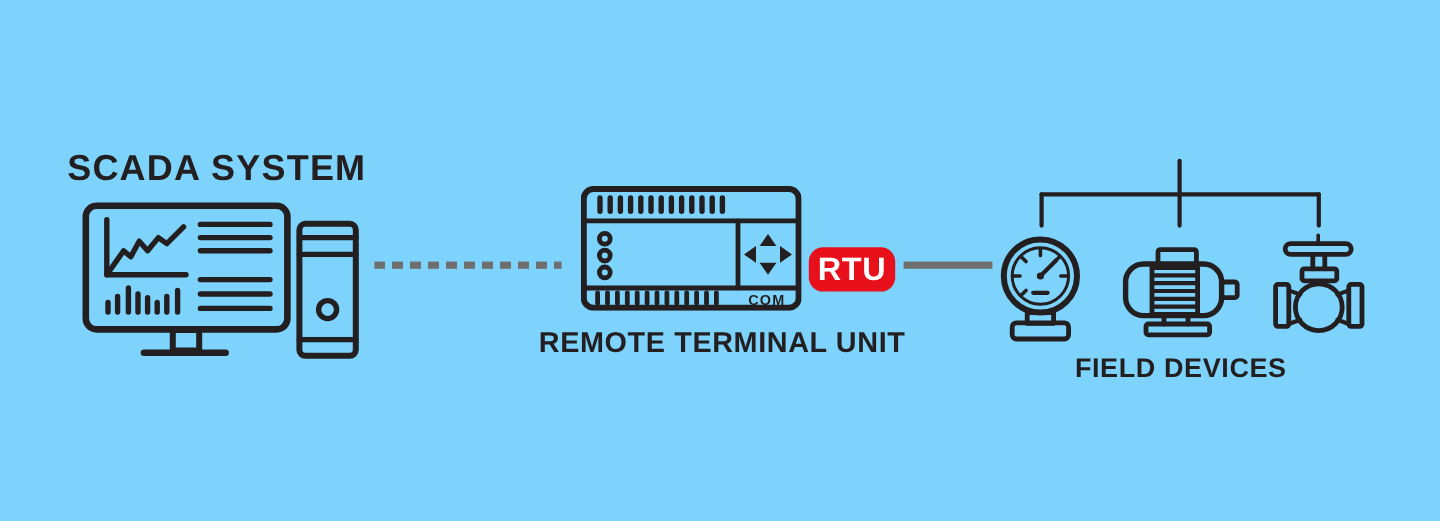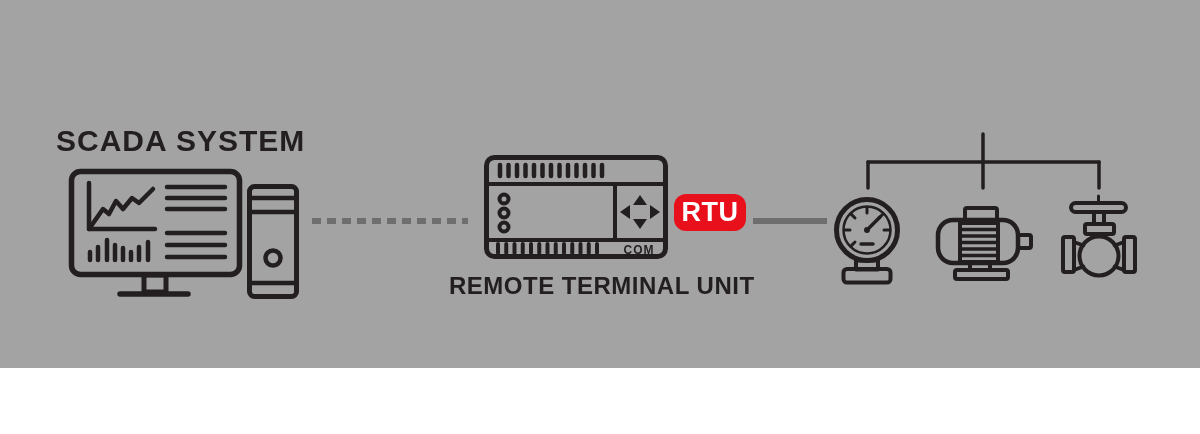--- a/index.html
+++ b/index.html
@@ -4,7 +4,7 @@
 <style>
   html,body{margin:0;padding:0;background:#fff;}
   .canvas{
-    position:relative;width:1200px;height:368px;background:#a3a3a3;
+    position:relative;width:1200px;height:434px;background:#7dd3fc;
     font-family:"Liberation Sans",sans-serif;color:#231f20;overflow:hidden;
   }
   .abs{position:absolute;}

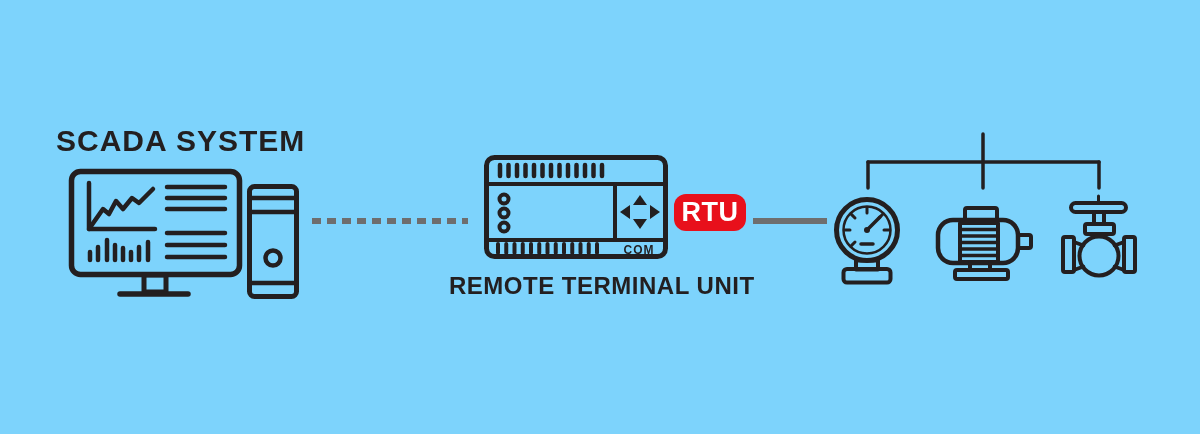--- a/index.html
+++ b/index.html
@@ -18,7 +18,7 @@
   }
   .conn-solid{left:753px;top:218px;width:74px;height:6px;background:#6e6e6e;}
   .badge{
-    left:674px;top:194px;width:72px;height:37px;background:#e8101b;border-radius:12px;
+    left:674px;top:206px;width:72px;height:37px;background:#e8101b;border-radius:12px;
     display:flex;align-items:center;justify-content:center;
     color:#ffffff;font-size:27px;font-weight:800;letter-spacing:0.5px;
   }

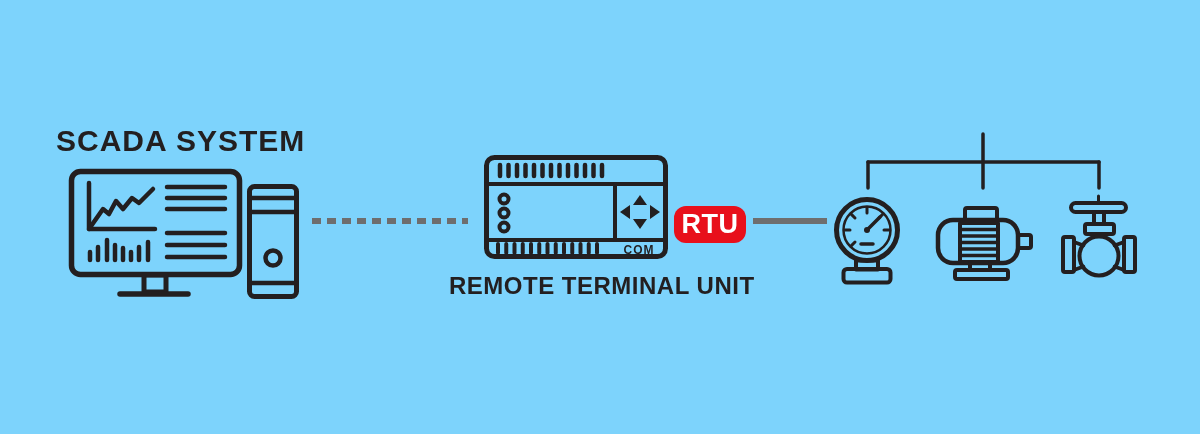--- a/index.html
+++ b/index.html
@@ -132,6 +132,7 @@
     </g>
   </svg>
 
+  <div class="abs label label-field">FIELD DEVICES</div>
 
 </div>
 

